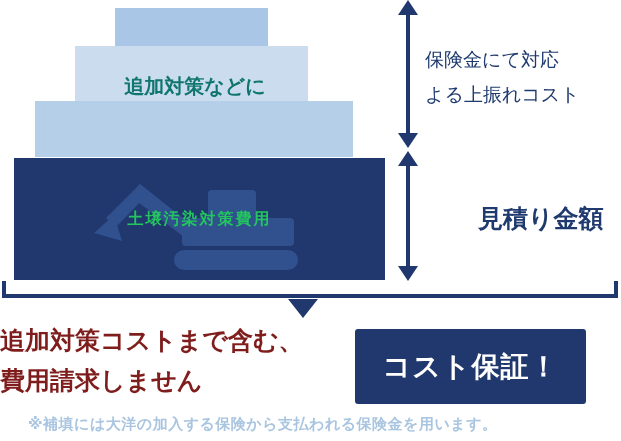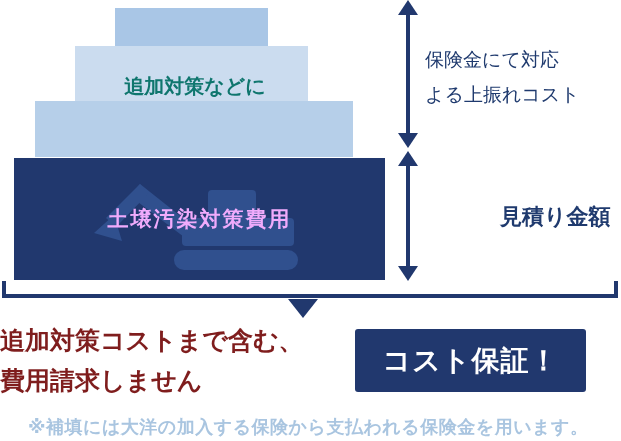--- a/index.html
+++ b/index.html
@@ -20,7 +20,7 @@
   .excavator  { position:absolute; left:72px; top:8px; }
   .base-label { position:absolute; left:0; top:0; width:100%; height:100%;
                 display:flex; align-items:center; justify-content:center;
-                color:#f0abfc; font-size:21px; font-weight:700; letter-spacing:2px; }
+                color:#22c55e; font-size:16px; font-weight:700; letter-spacing:2px; }
 
   
   .varrow { position:absolute; left:394px; }

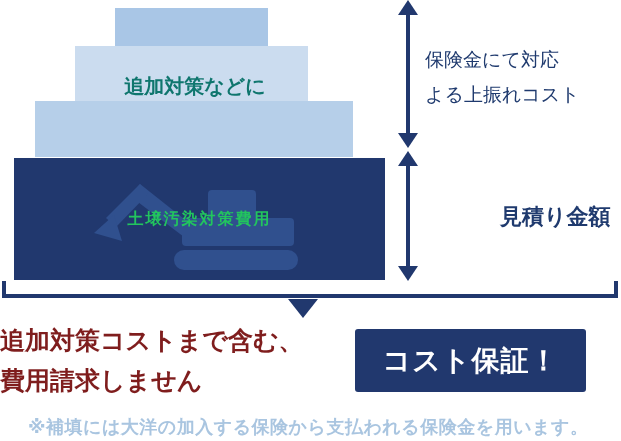--- a/index.html
+++ b/index.html
@@ -30,7 +30,7 @@
   .ann-insurance { position:absolute; left:425px; top:42px; color:#1f3a6e;
                    font-size:19px; font-weight:400; line-height:1.85; }
   .ann-estimate  { position:absolute; left:478px; top:202px; color:#1f3a6e;
-                   font-size:22px; font-weight:700;margin-left:22px; }
+                   font-size:25px; font-weight:700; }
 
   
   .bracket { position:absolute; left:2px; top:281px; width:616px; height:17px;

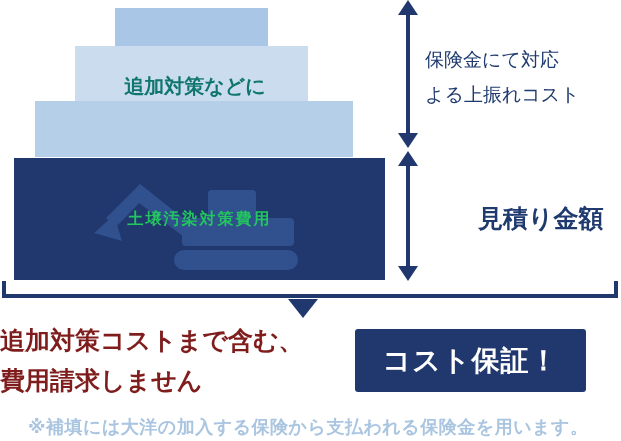--- a/index.html
+++ b/index.html
@@ -43,7 +43,7 @@
   
   .summary { position:absolute; left:0px; top:320px; width:348px; 
              color:#7f1d1d; font-size:25px; font-weight:700; line-height:1.6; }
-  .badge { position:absolute; left:355px; top:329px; width:231px; height:63px;
+  .badge { position:absolute; left:355px; top:329px; width:231px; height:75px;
            background:#21386e; color:#ffffff; font-size:28px; font-weight:700;
            display:flex; align-items:center; justify-content:center;
            border-radius:3px; letter-spacing:1px; }

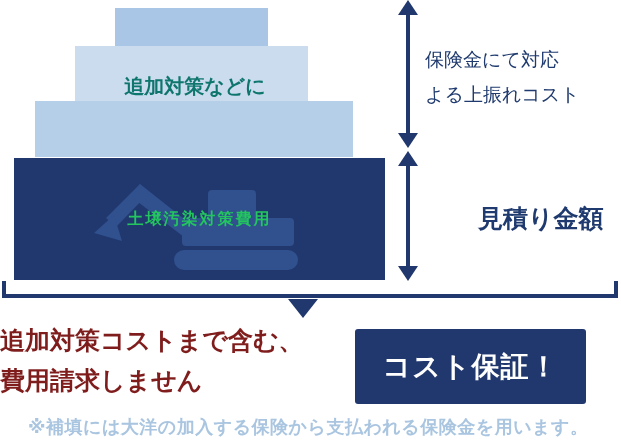--- a/index.html
+++ b/index.html
@@ -48,7 +48,7 @@
            display:flex; align-items:center; justify-content:center;
            border-radius:3px; letter-spacing:1px; }
   .footnote { position:absolute; left:28px; top:415px; color:#a9c5e0;
-              font-size:18px; font-weight:600; letter-spacing:0.5px; }
+              font-size:15px; font-weight:600; letter-spacing:0.5px; }
 </style>
 </head>
 <body>

